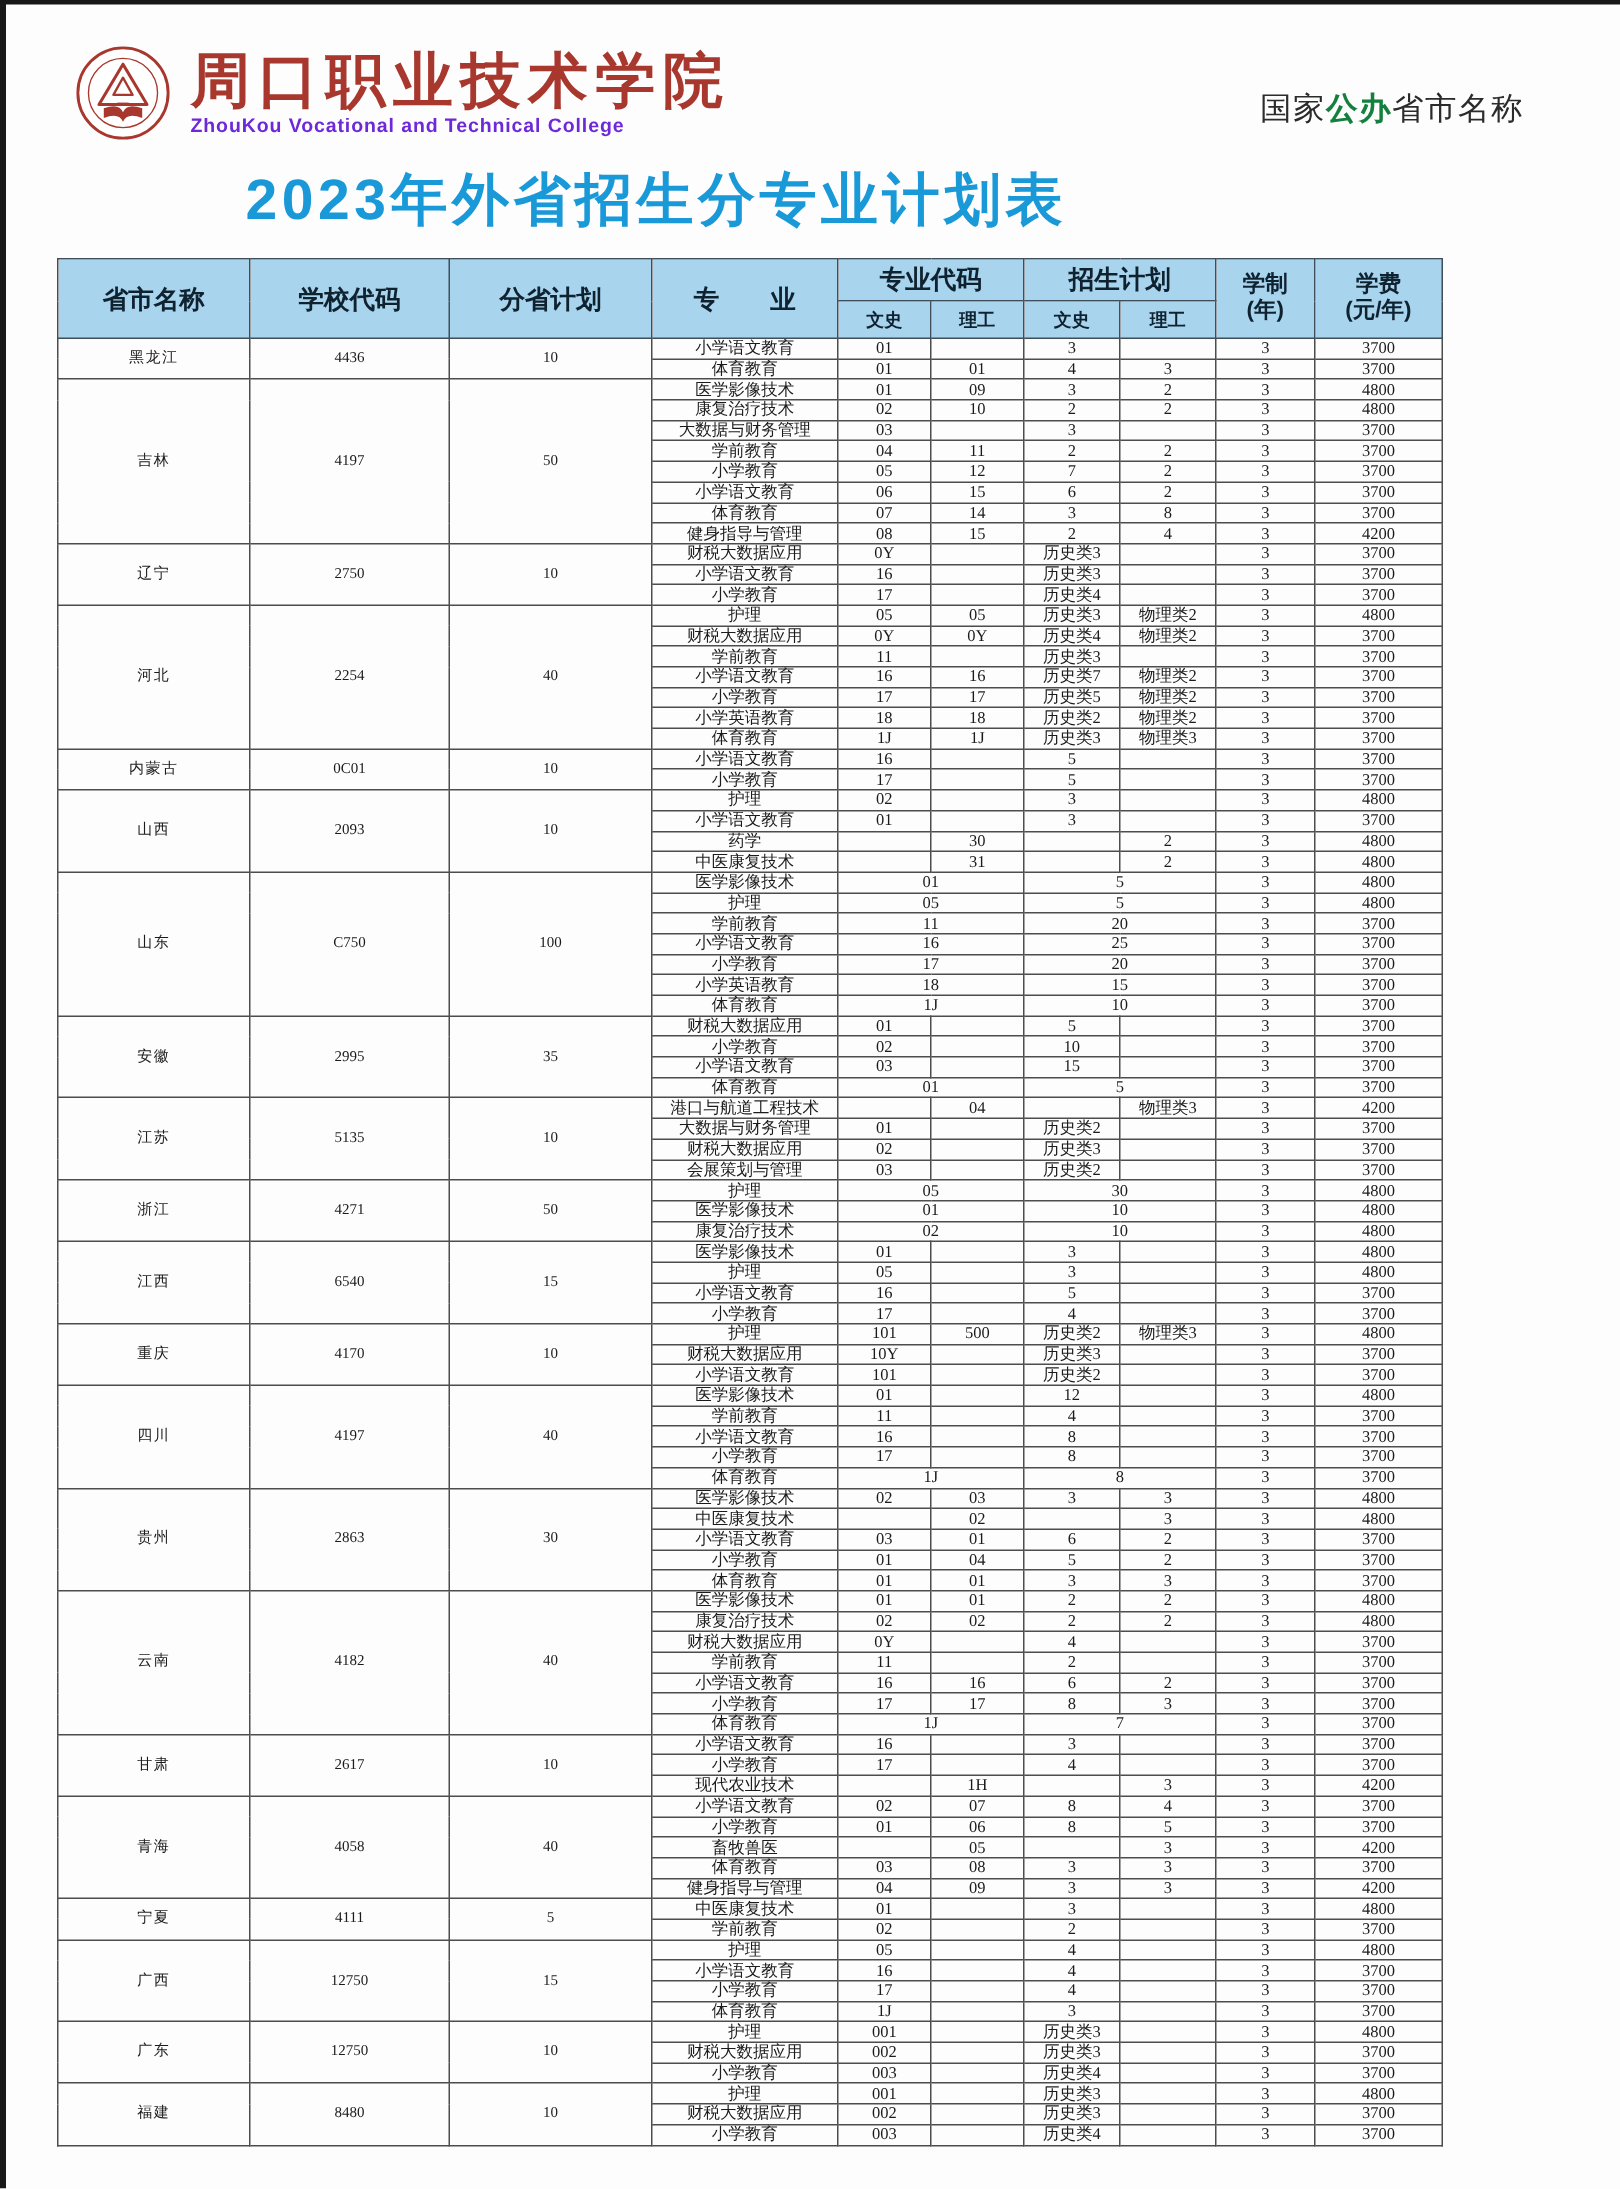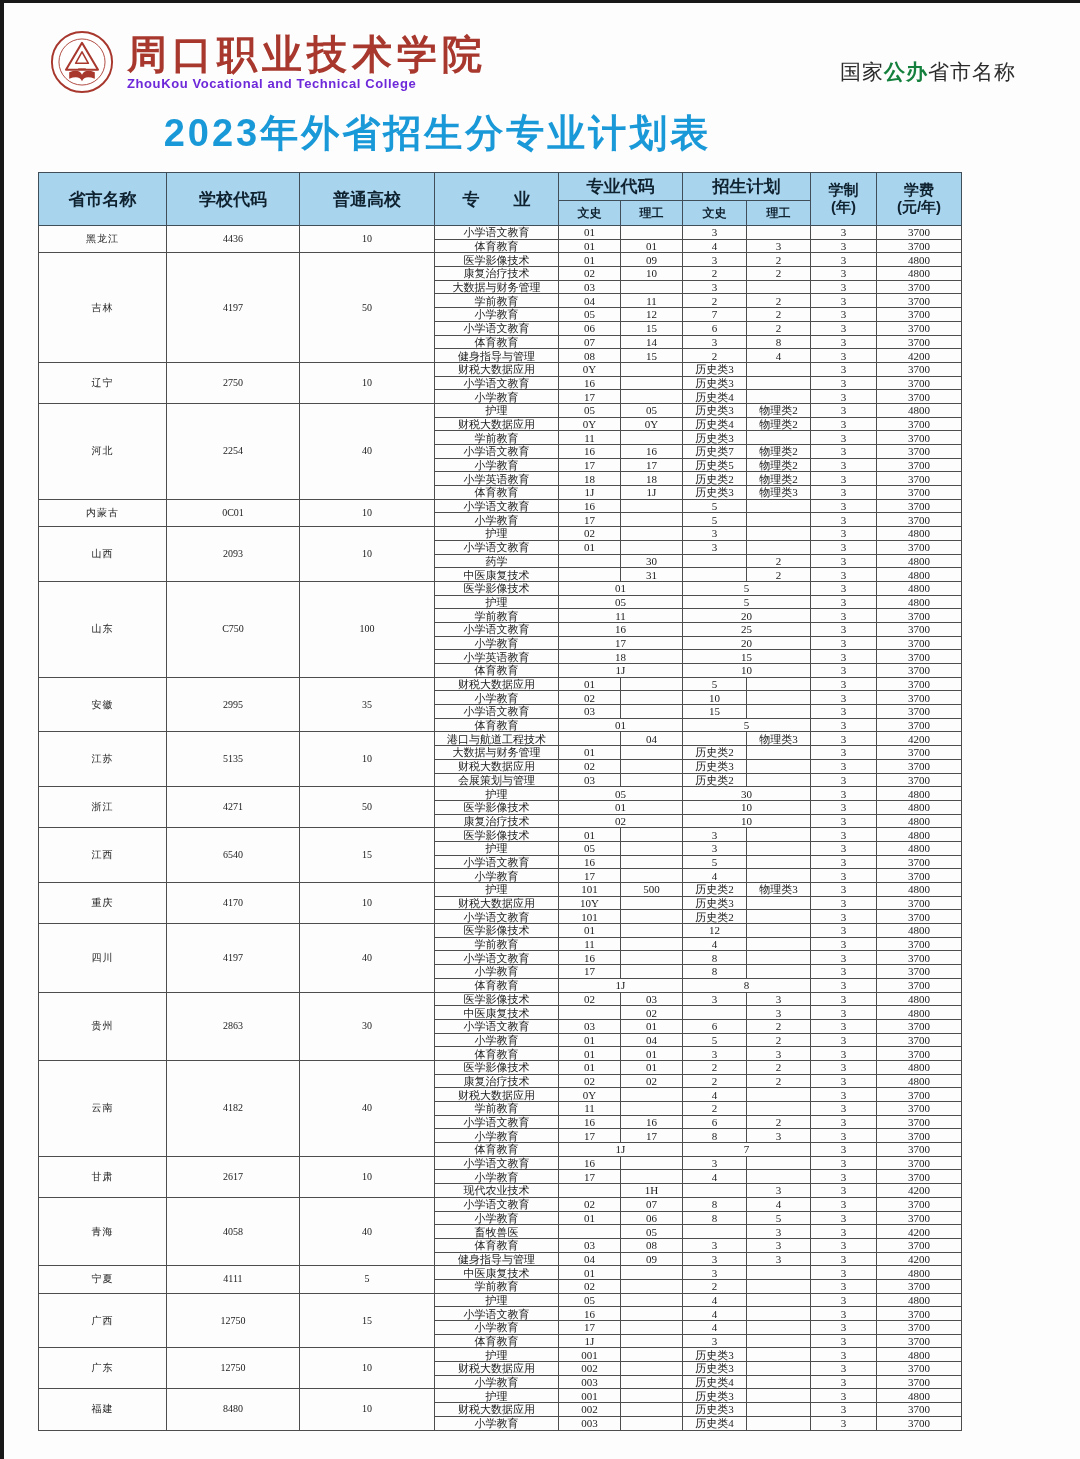--- a/index.html
+++ b/index.html
@@ -95,7 +95,7 @@
     <tr>
       <th rowspan="2">省市名称</th>
       <th rowspan="2">学校代码</th>
-      <th rowspan="2">普通高校</th>
+      <th rowspan="2">分省计划</th>
       <th rowspan="2">专　　业</th>
       <th colspan="2">专业代码</th>
       <th colspan="2">招生计划</th>

